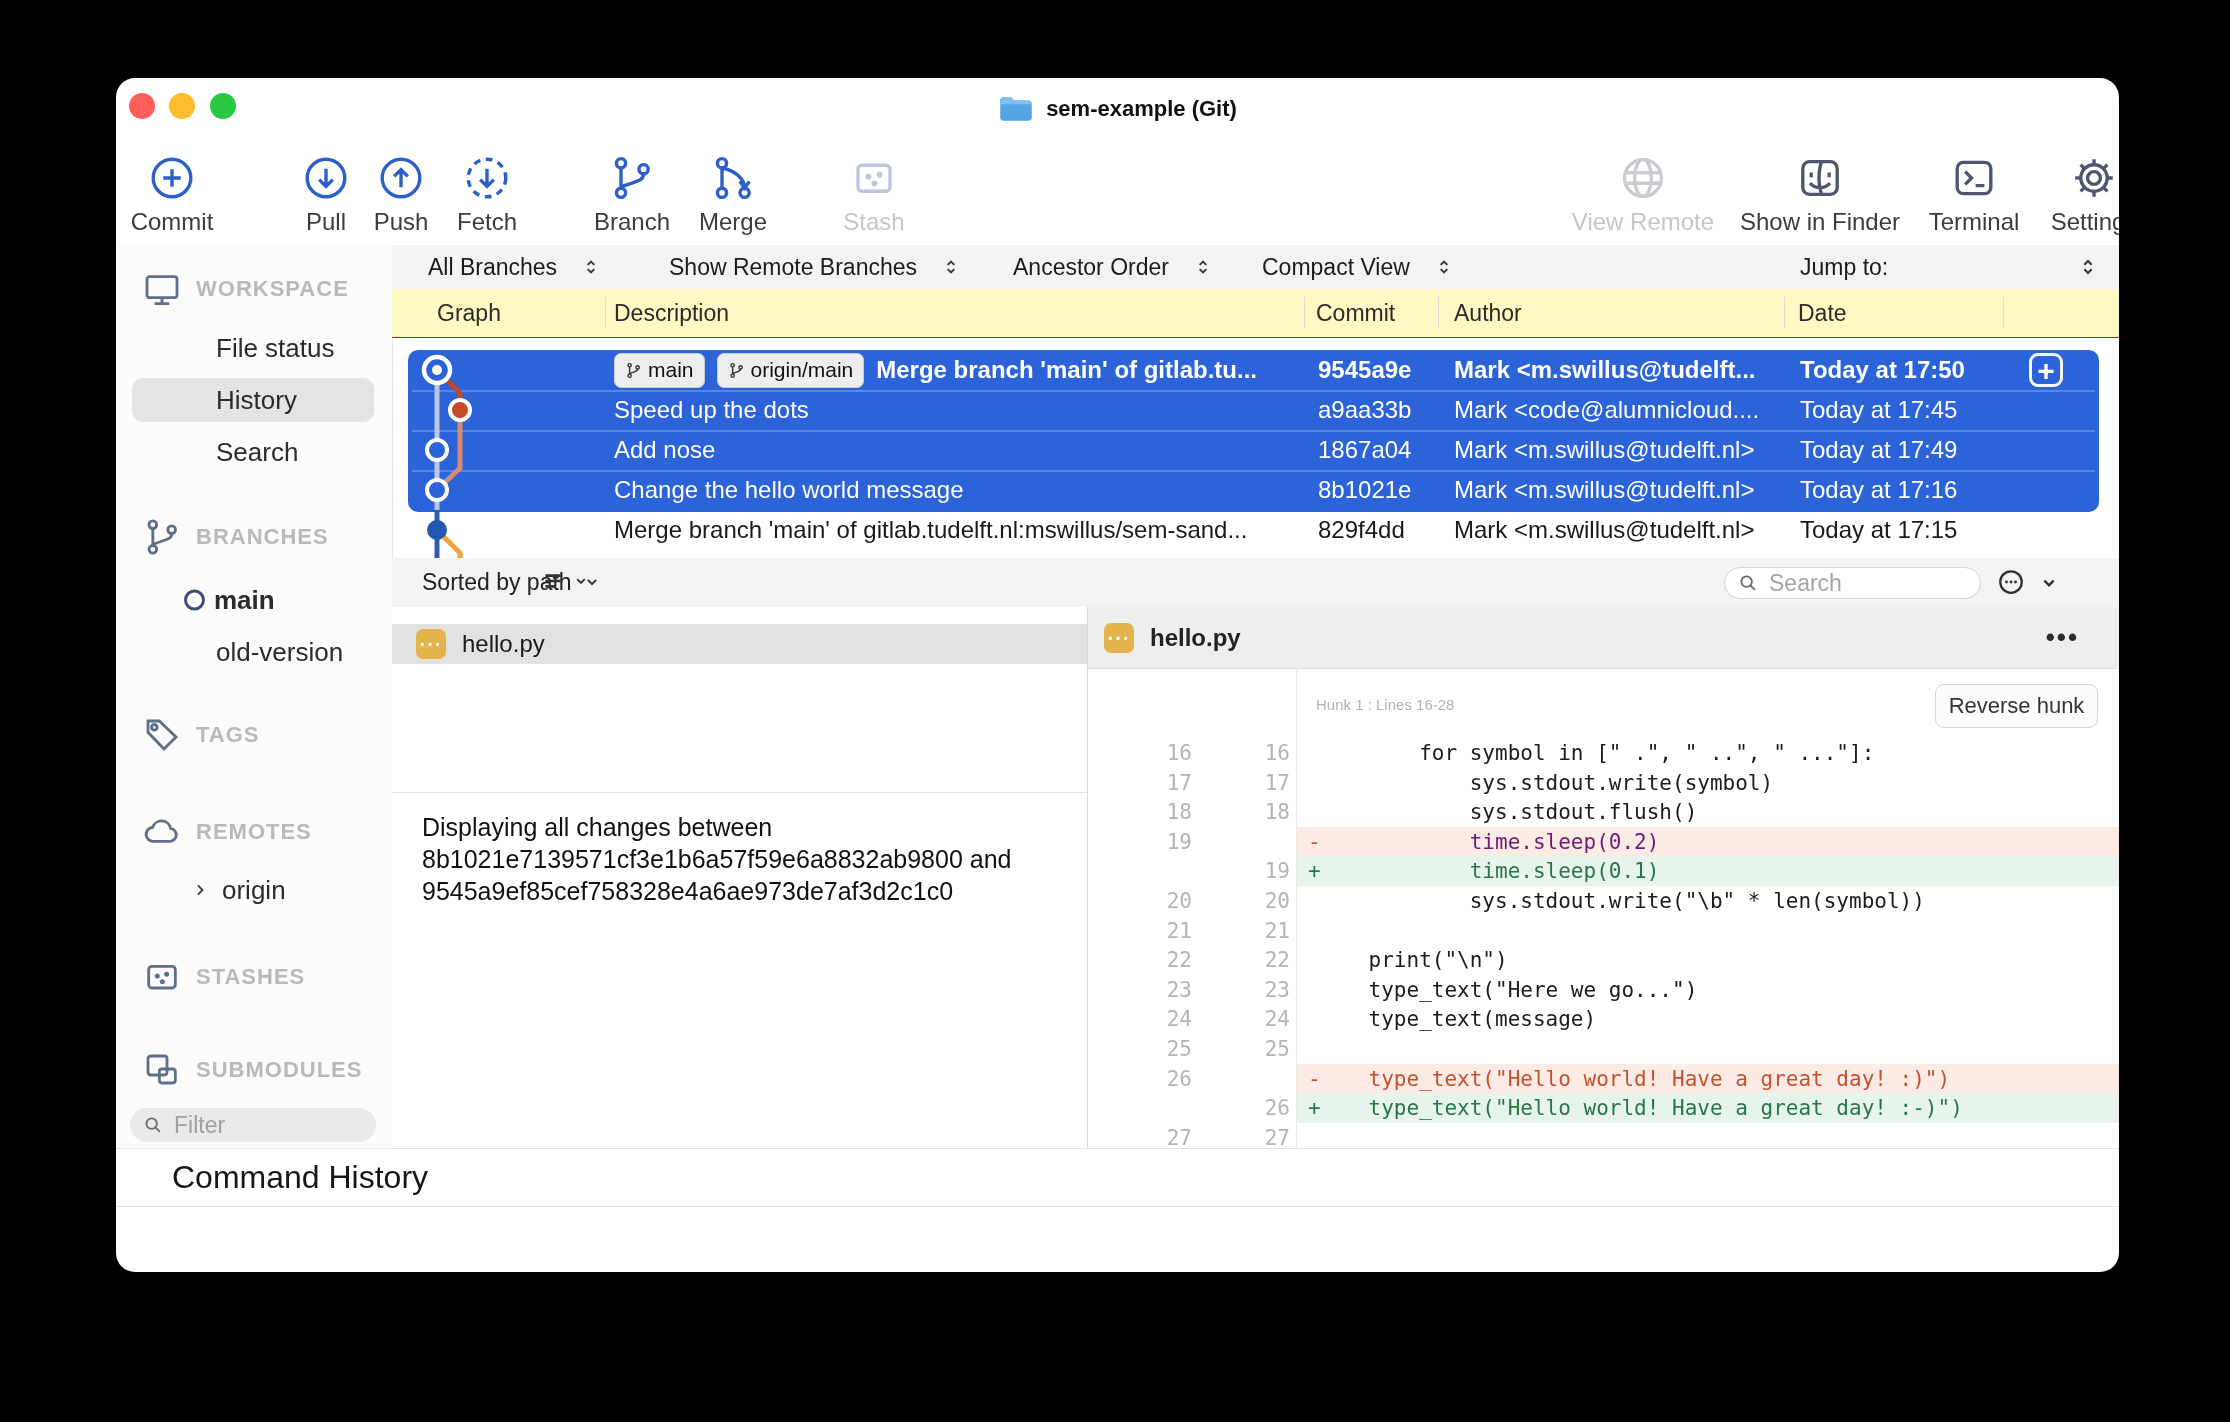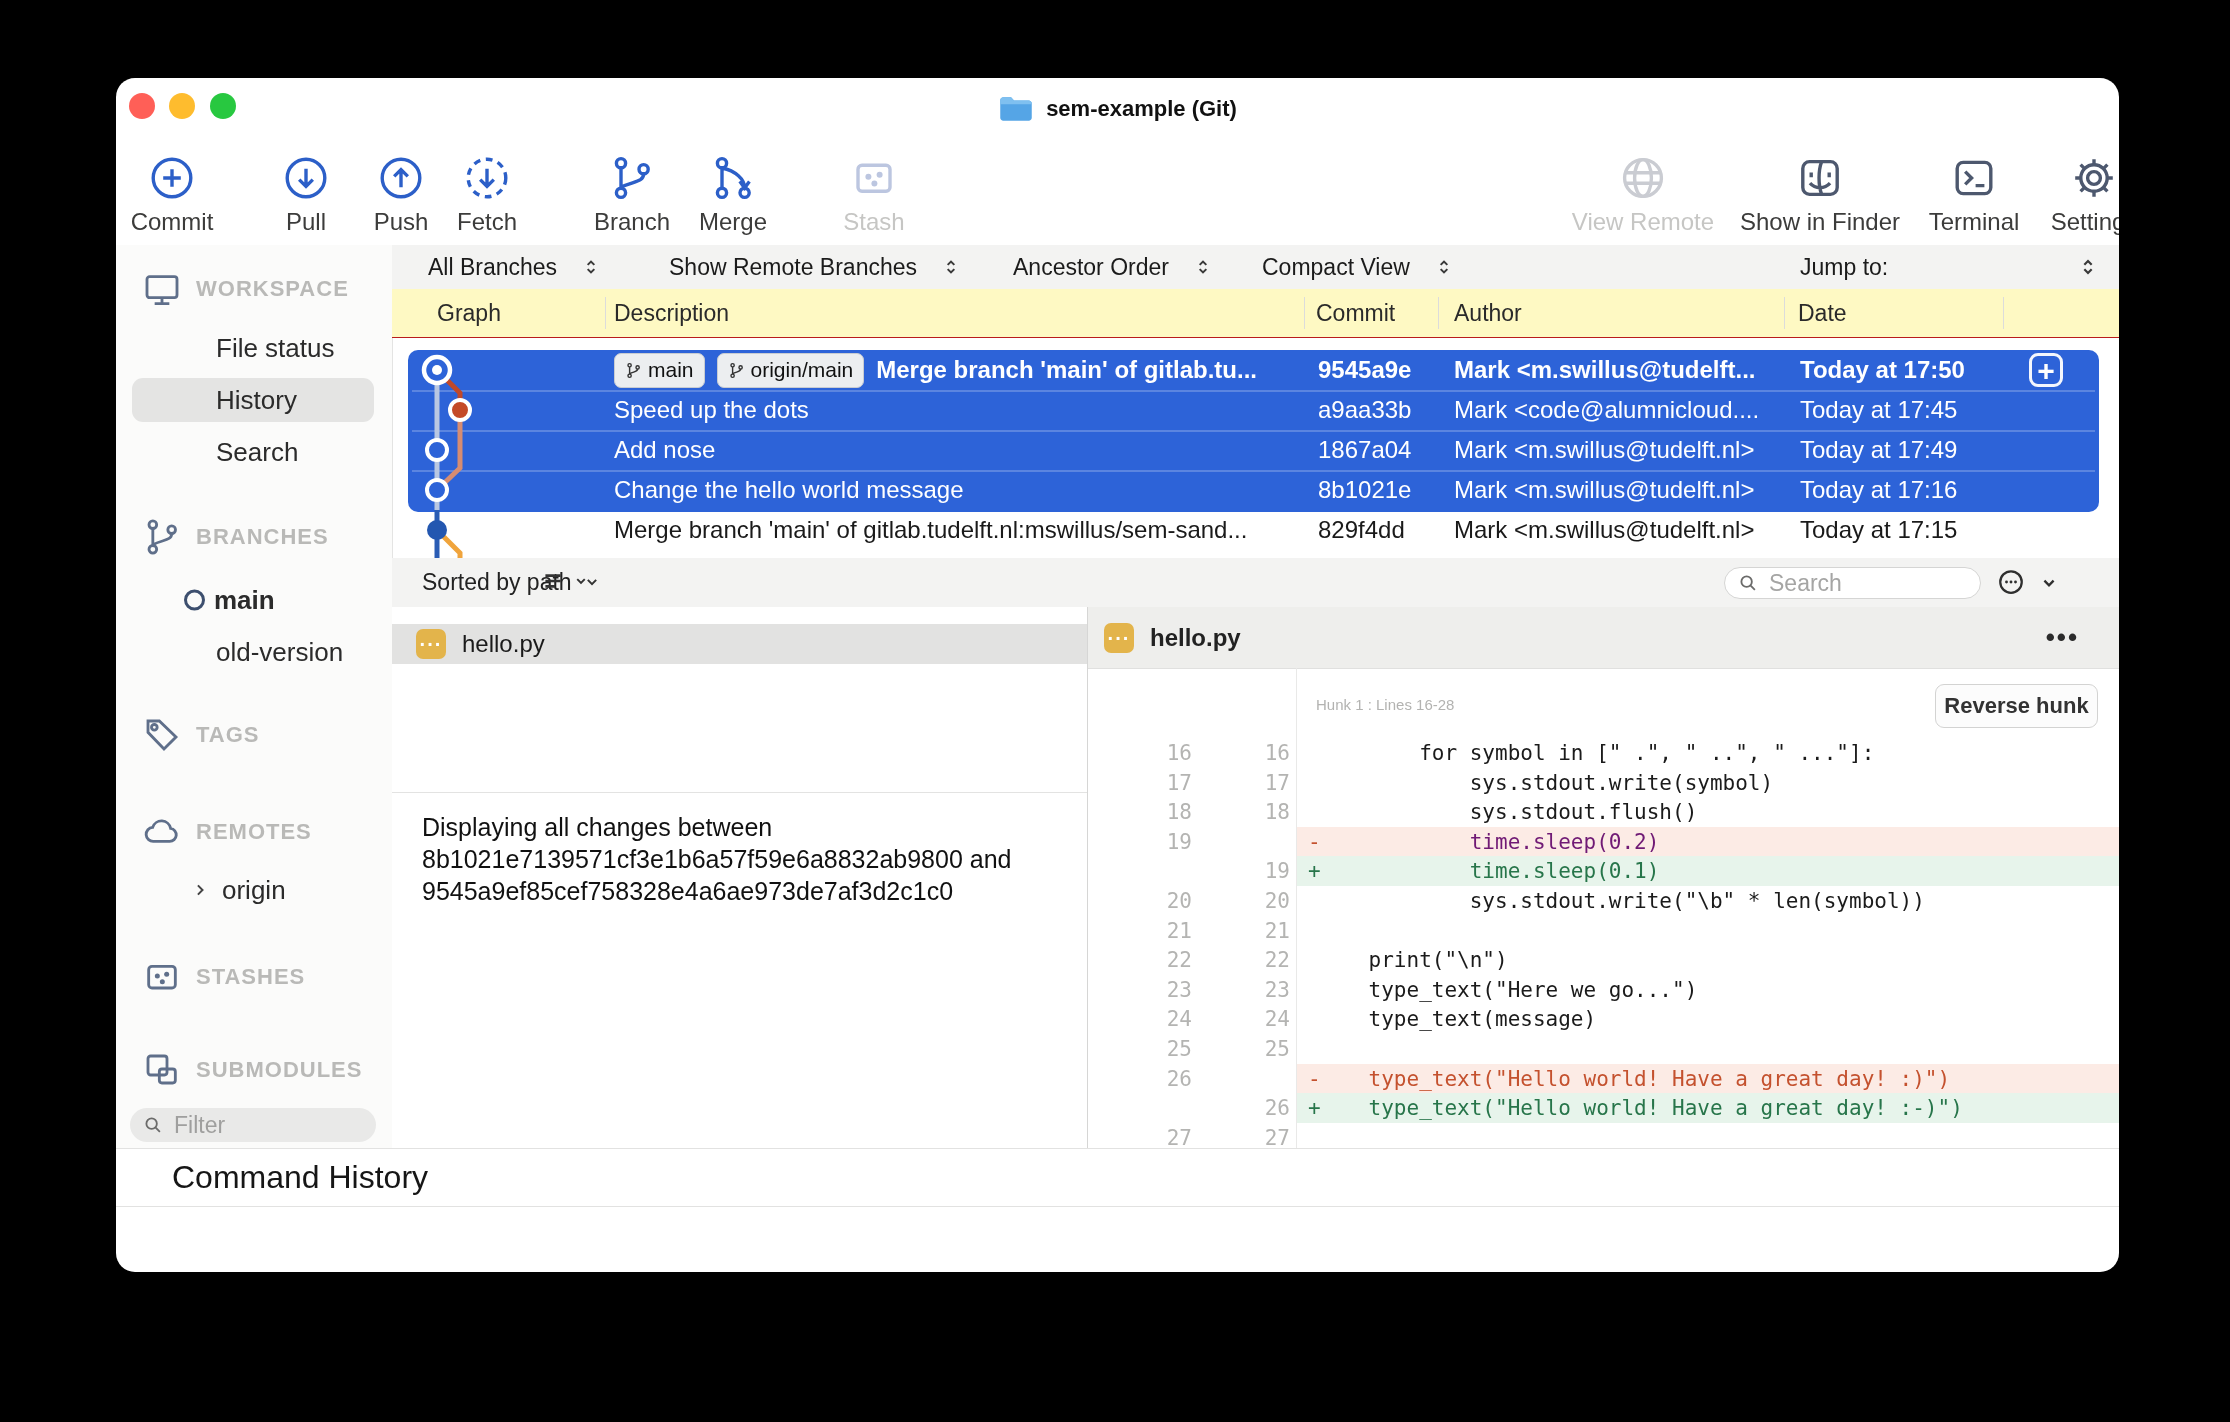--- a/index.html
+++ b/index.html
@@ -180,7 +180,7 @@
           </div>
           <div class="tb-label">Commit</div>
         </div>
-        <div class="tb-item" style="left: 190px;">
+        <div class="tb-item" style="left: 210px;">
           <div class="tb-ico" style="color: rgb(44, 95, 200);">
             <svg viewBox="0 0 24 24" fill="none" stroke="currentColor" stroke-width="1.7">
               <circle cx="12" cy="12" r="9.4"></circle>

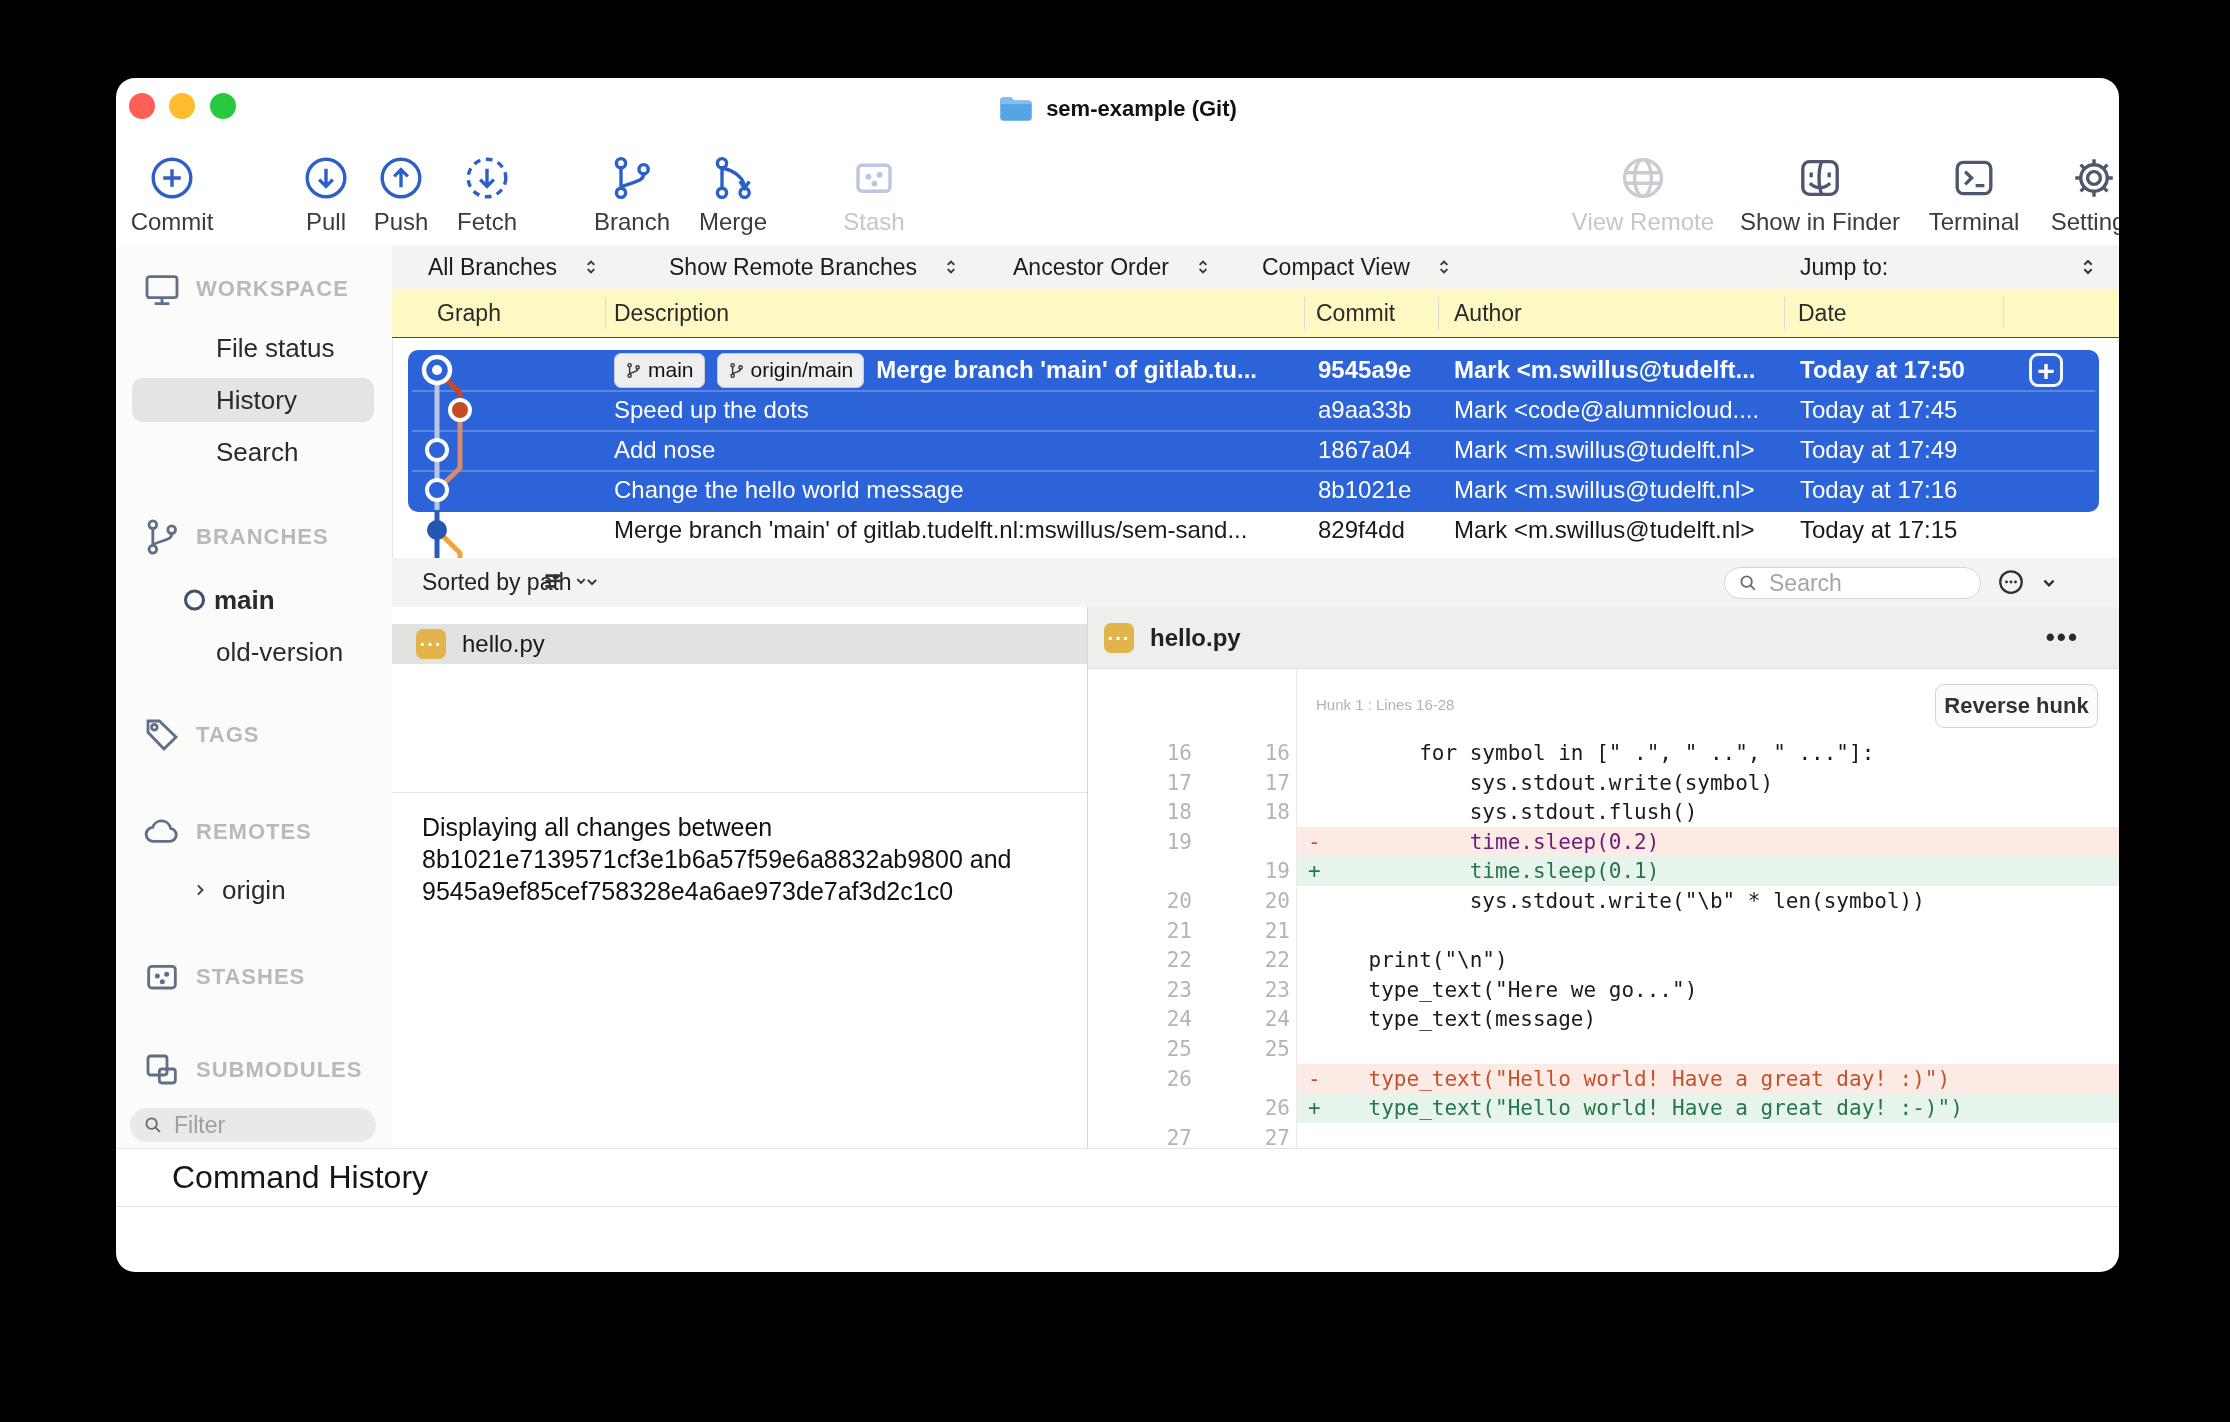--- a/index.html
+++ b/index.html
@@ -133,7 +133,7 @@
     font-weight:bold;letter-spacing:2px;color:#2b2b2b;}
   .hunk-label{position:absolute;left:228px;top:77px;height:42px;line-height:42px;font-size:15px;color:#b3b3b1;}
   .reverse-btn{position:absolute;left:847px;top:77px;width:161px;height:42px;border:1px solid #d3d3d2;
-    border-radius:9px;background:#fcfcfc;text-align:center;line-height:42px;font-size:22px;color:#333;font-weight:bold;}
+    border-radius:9px;background:#fcfcfc;text-align:center;line-height:42px;font-size:22px;color:#333;}
   .gutter-sep{position:absolute;left:208px;top:61px;width:1px;height:480px;background:#e9e9e8;}
   .d-line{position:absolute;left:0;width:1031px;height:30px;font-family:"DejaVu Sans Mono",monospace;font-size:21px;}
   .d-bg{position:absolute;left:209px;right:0;top:0;bottom:0;}

